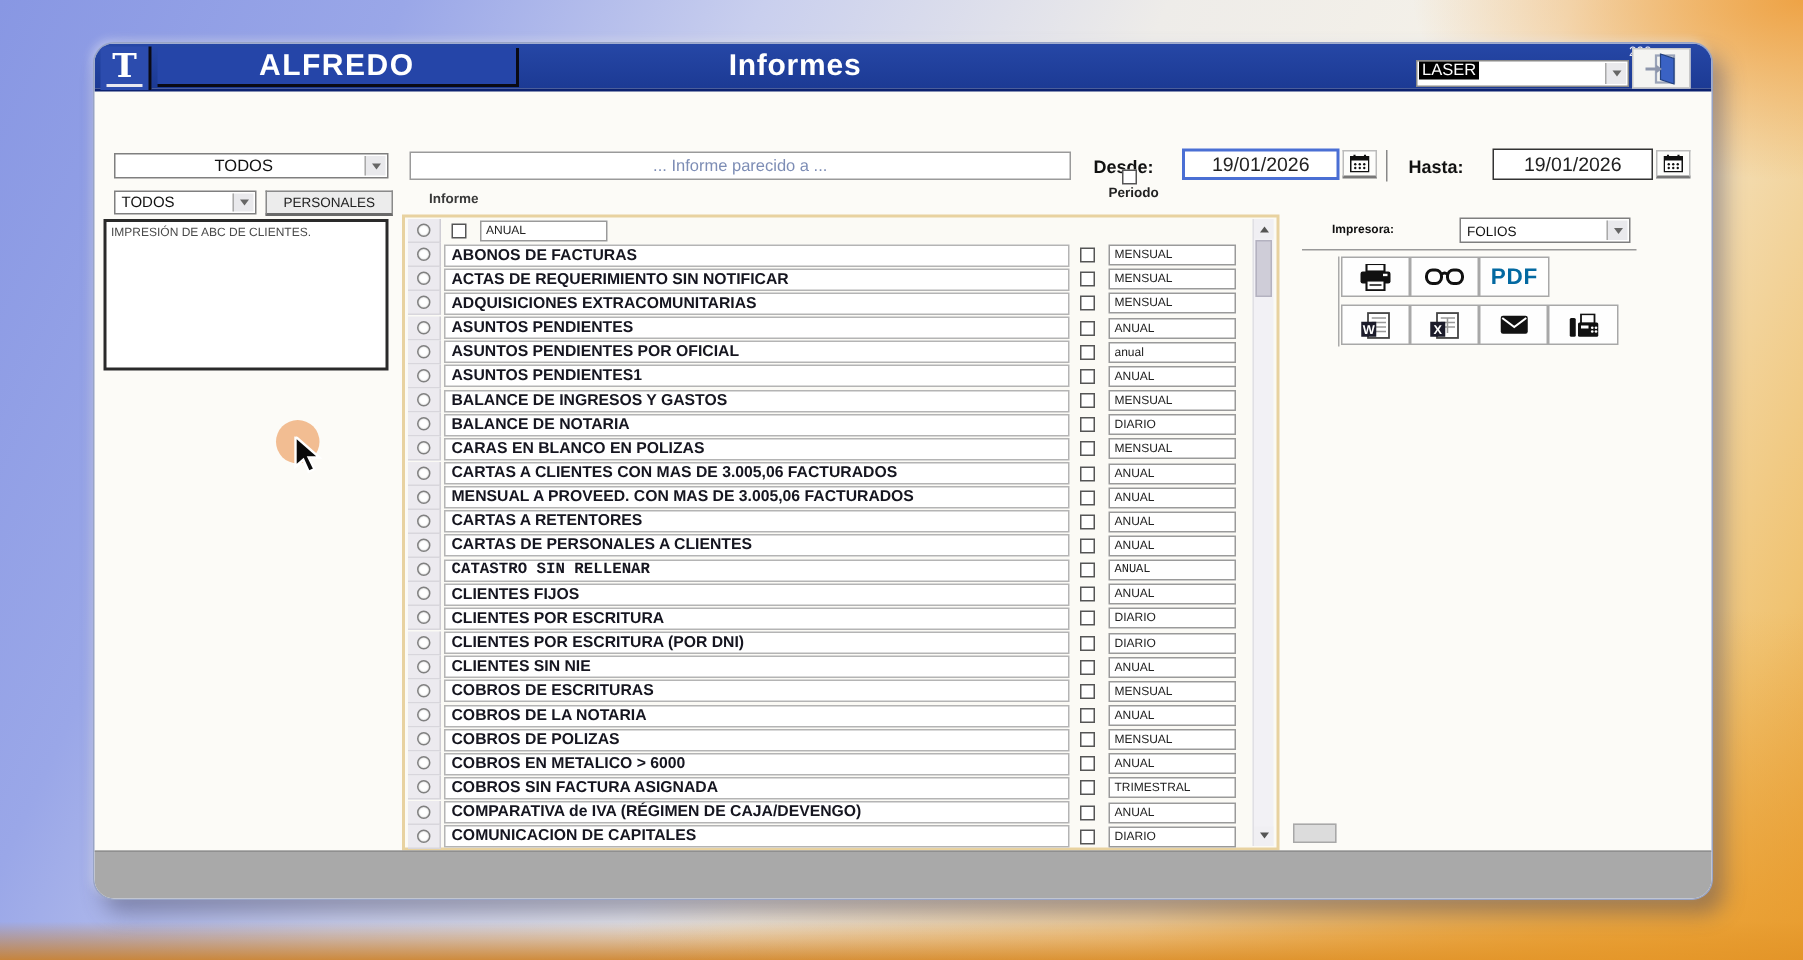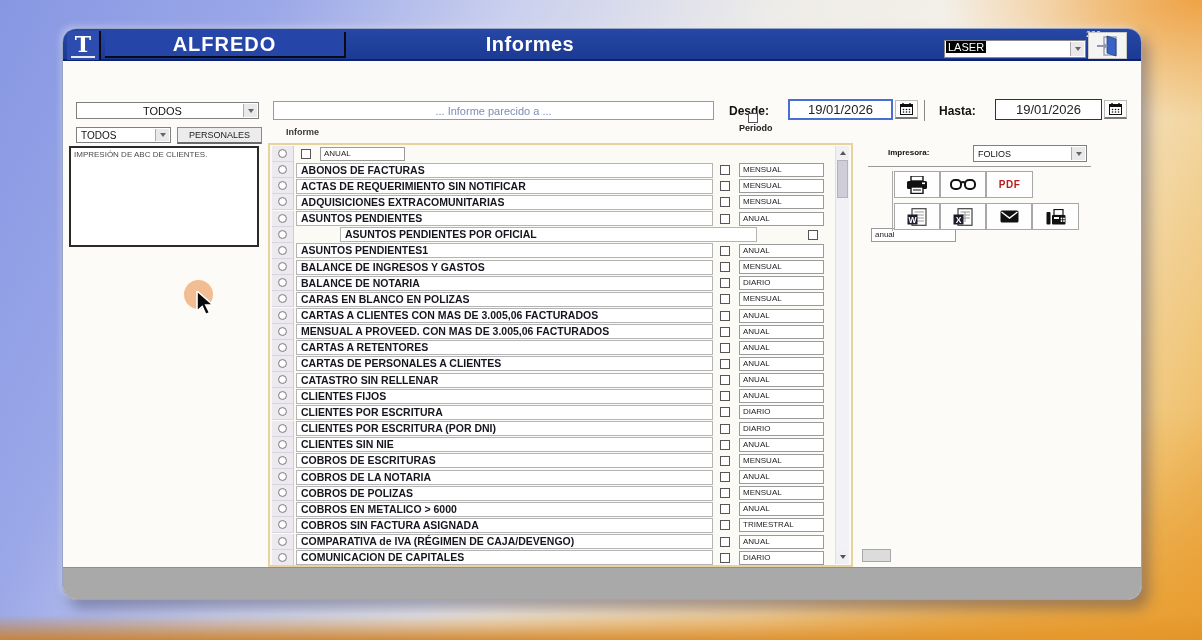--- a/index.html
+++ b/index.html
@@ -93,7 +93,7 @@
   .vline { position:absolute; left:829px; top:108px; width:1px; height:60px; background:#aaa; }
   .icon-btn { position:absolute; height:27px; background:#fefefe; border:1px solid #a8a8a8;
     display:flex; align-items:center; justify-content:center; }
-  .pdf-text { font-weight:bold; font-size:10px; color:#b91c1c; letter-spacing:.5px;
+  .pdf-text { font-weight:bold; font-size:15px; color:#0369a1; letter-spacing:.5px;
     font-family:"Liberation Sans", sans-serif; }
   
   .footer { position:absolute; left:0; bottom:0; width:100%; height:32px;

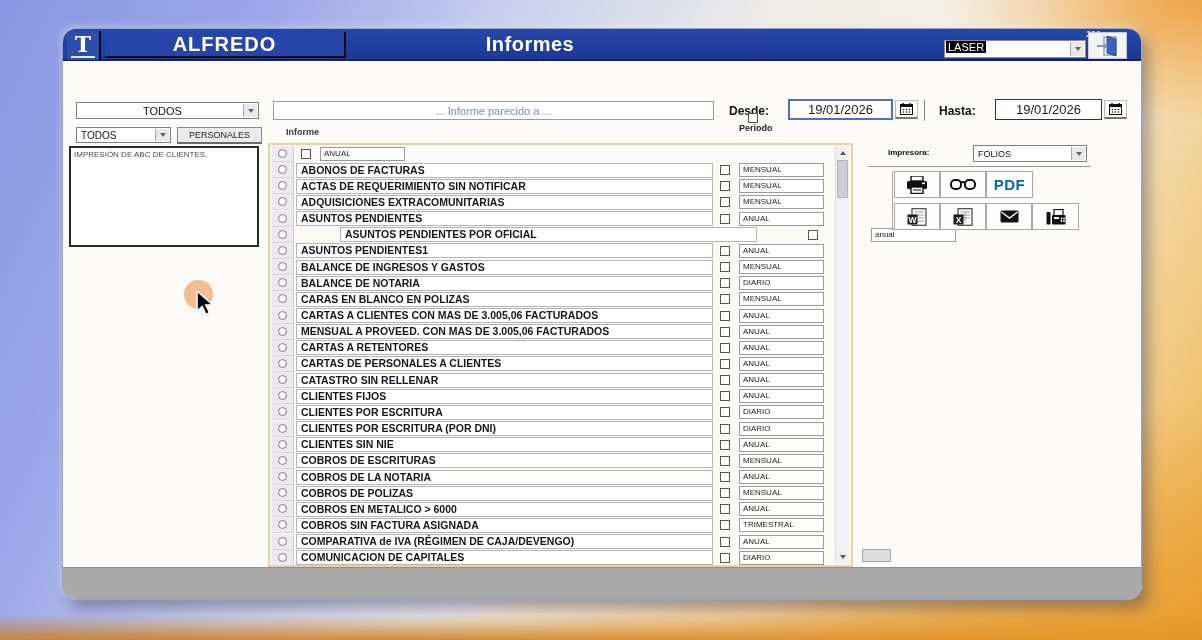--- a/index.html
+++ b/index.html
@@ -250,7 +250,7 @@
             </span>
     <div class="pcell">ANUAL</div>
   </div>
-          <div class="report-row" style="top: 81.75px; gap: 44px;">
+          <div class="report-row" style="top: 81.75px;">
     <div class="rcell">
       <span class="radio"></span>
     </div>

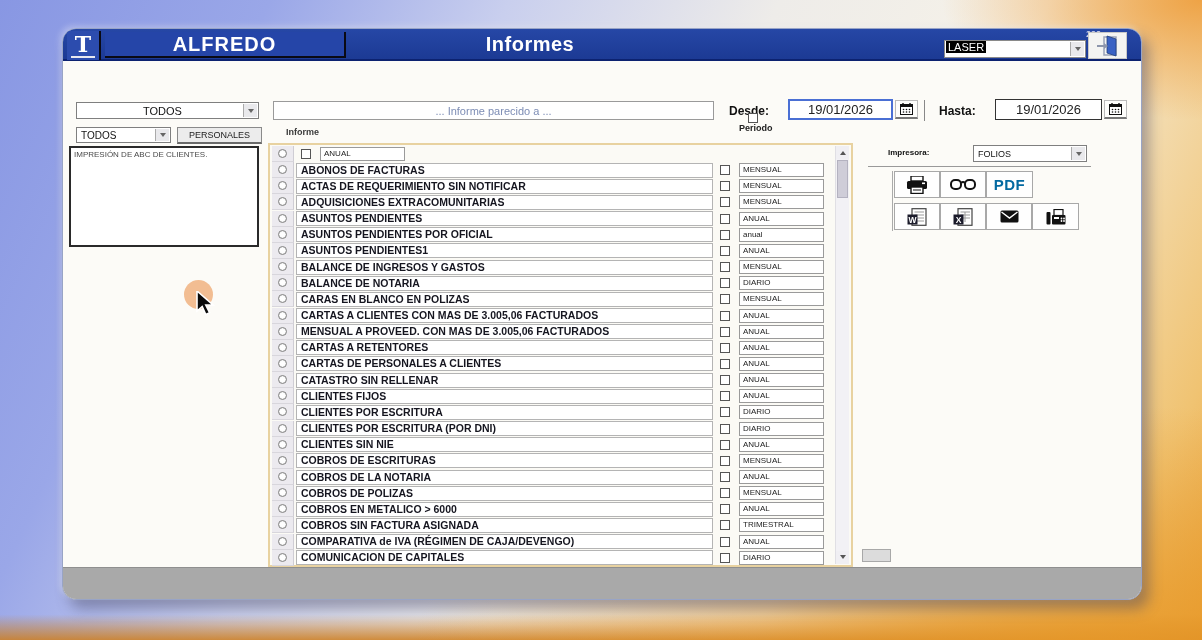--- a/index.html
+++ b/index.html
@@ -340,7 +340,7 @@
             </span>
     <div class="pcell">ANUAL</div>
   </div>
-          <div class="report-row" style="top: 227.1px;">
+          <div class="report-row" style="top: 227.1px; font-family: Liberation Mono, monospace;">
     <div class="rcell">
       <span class="radio"></span>
     </div>

